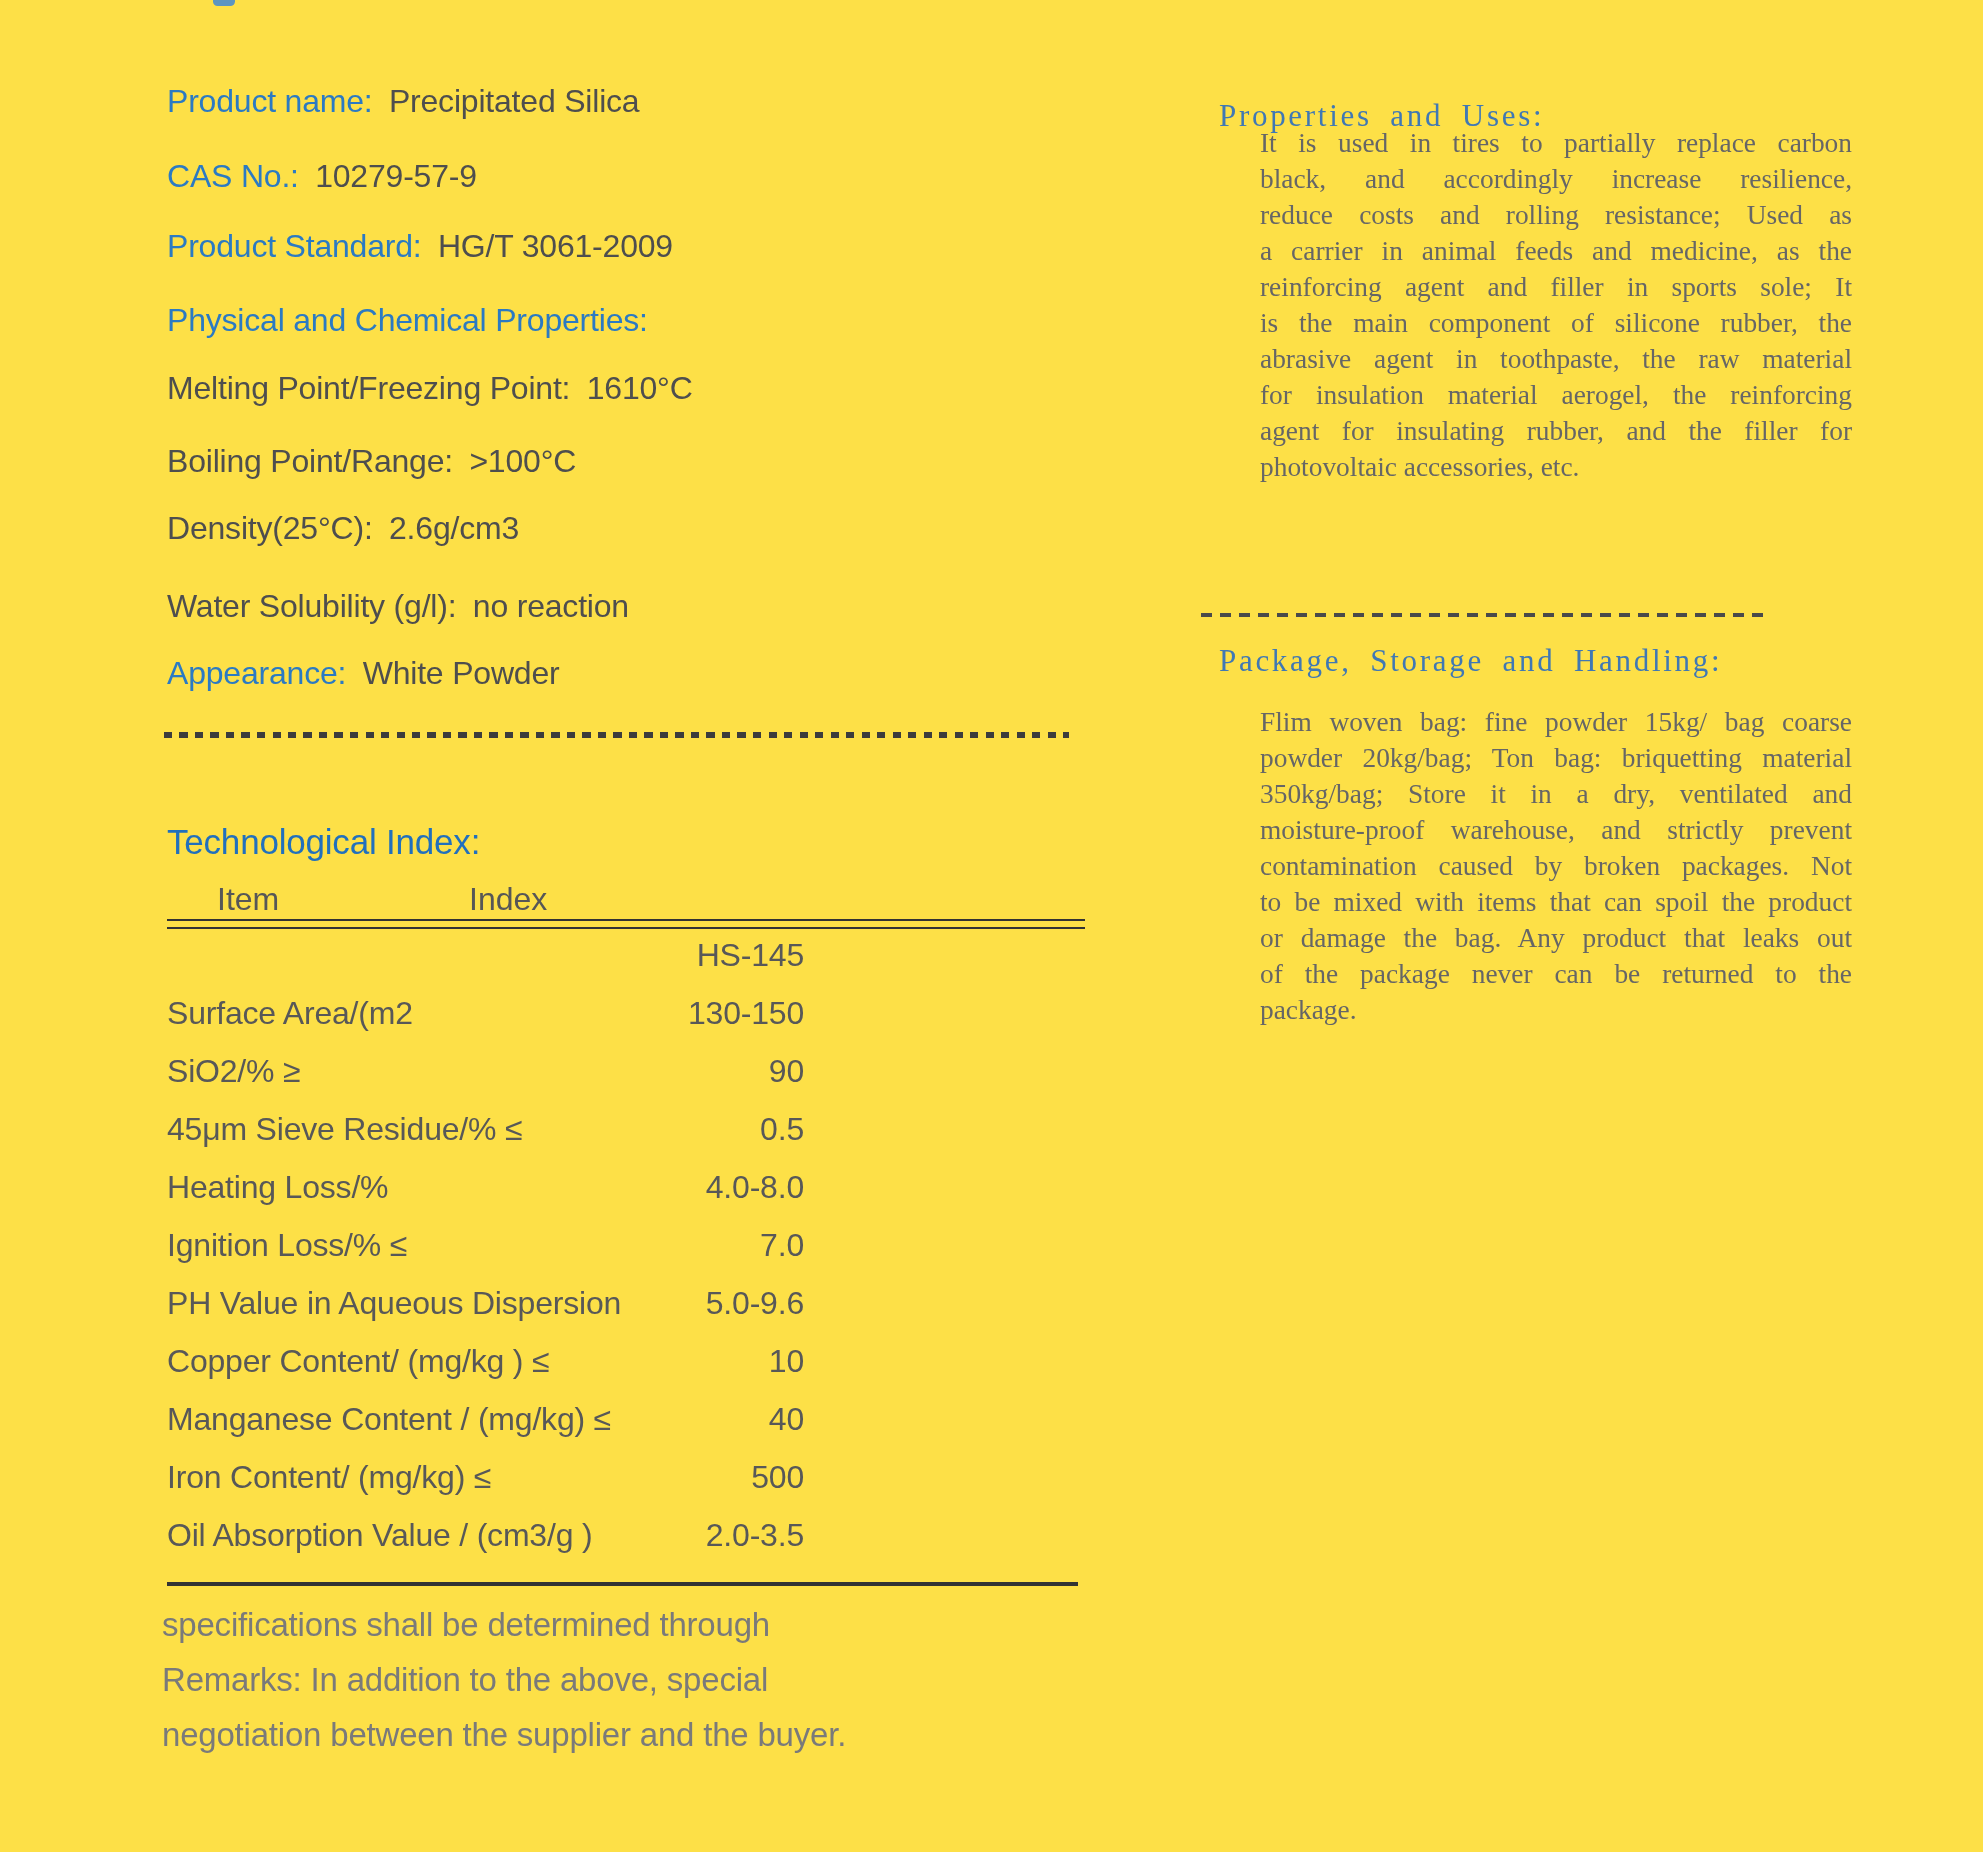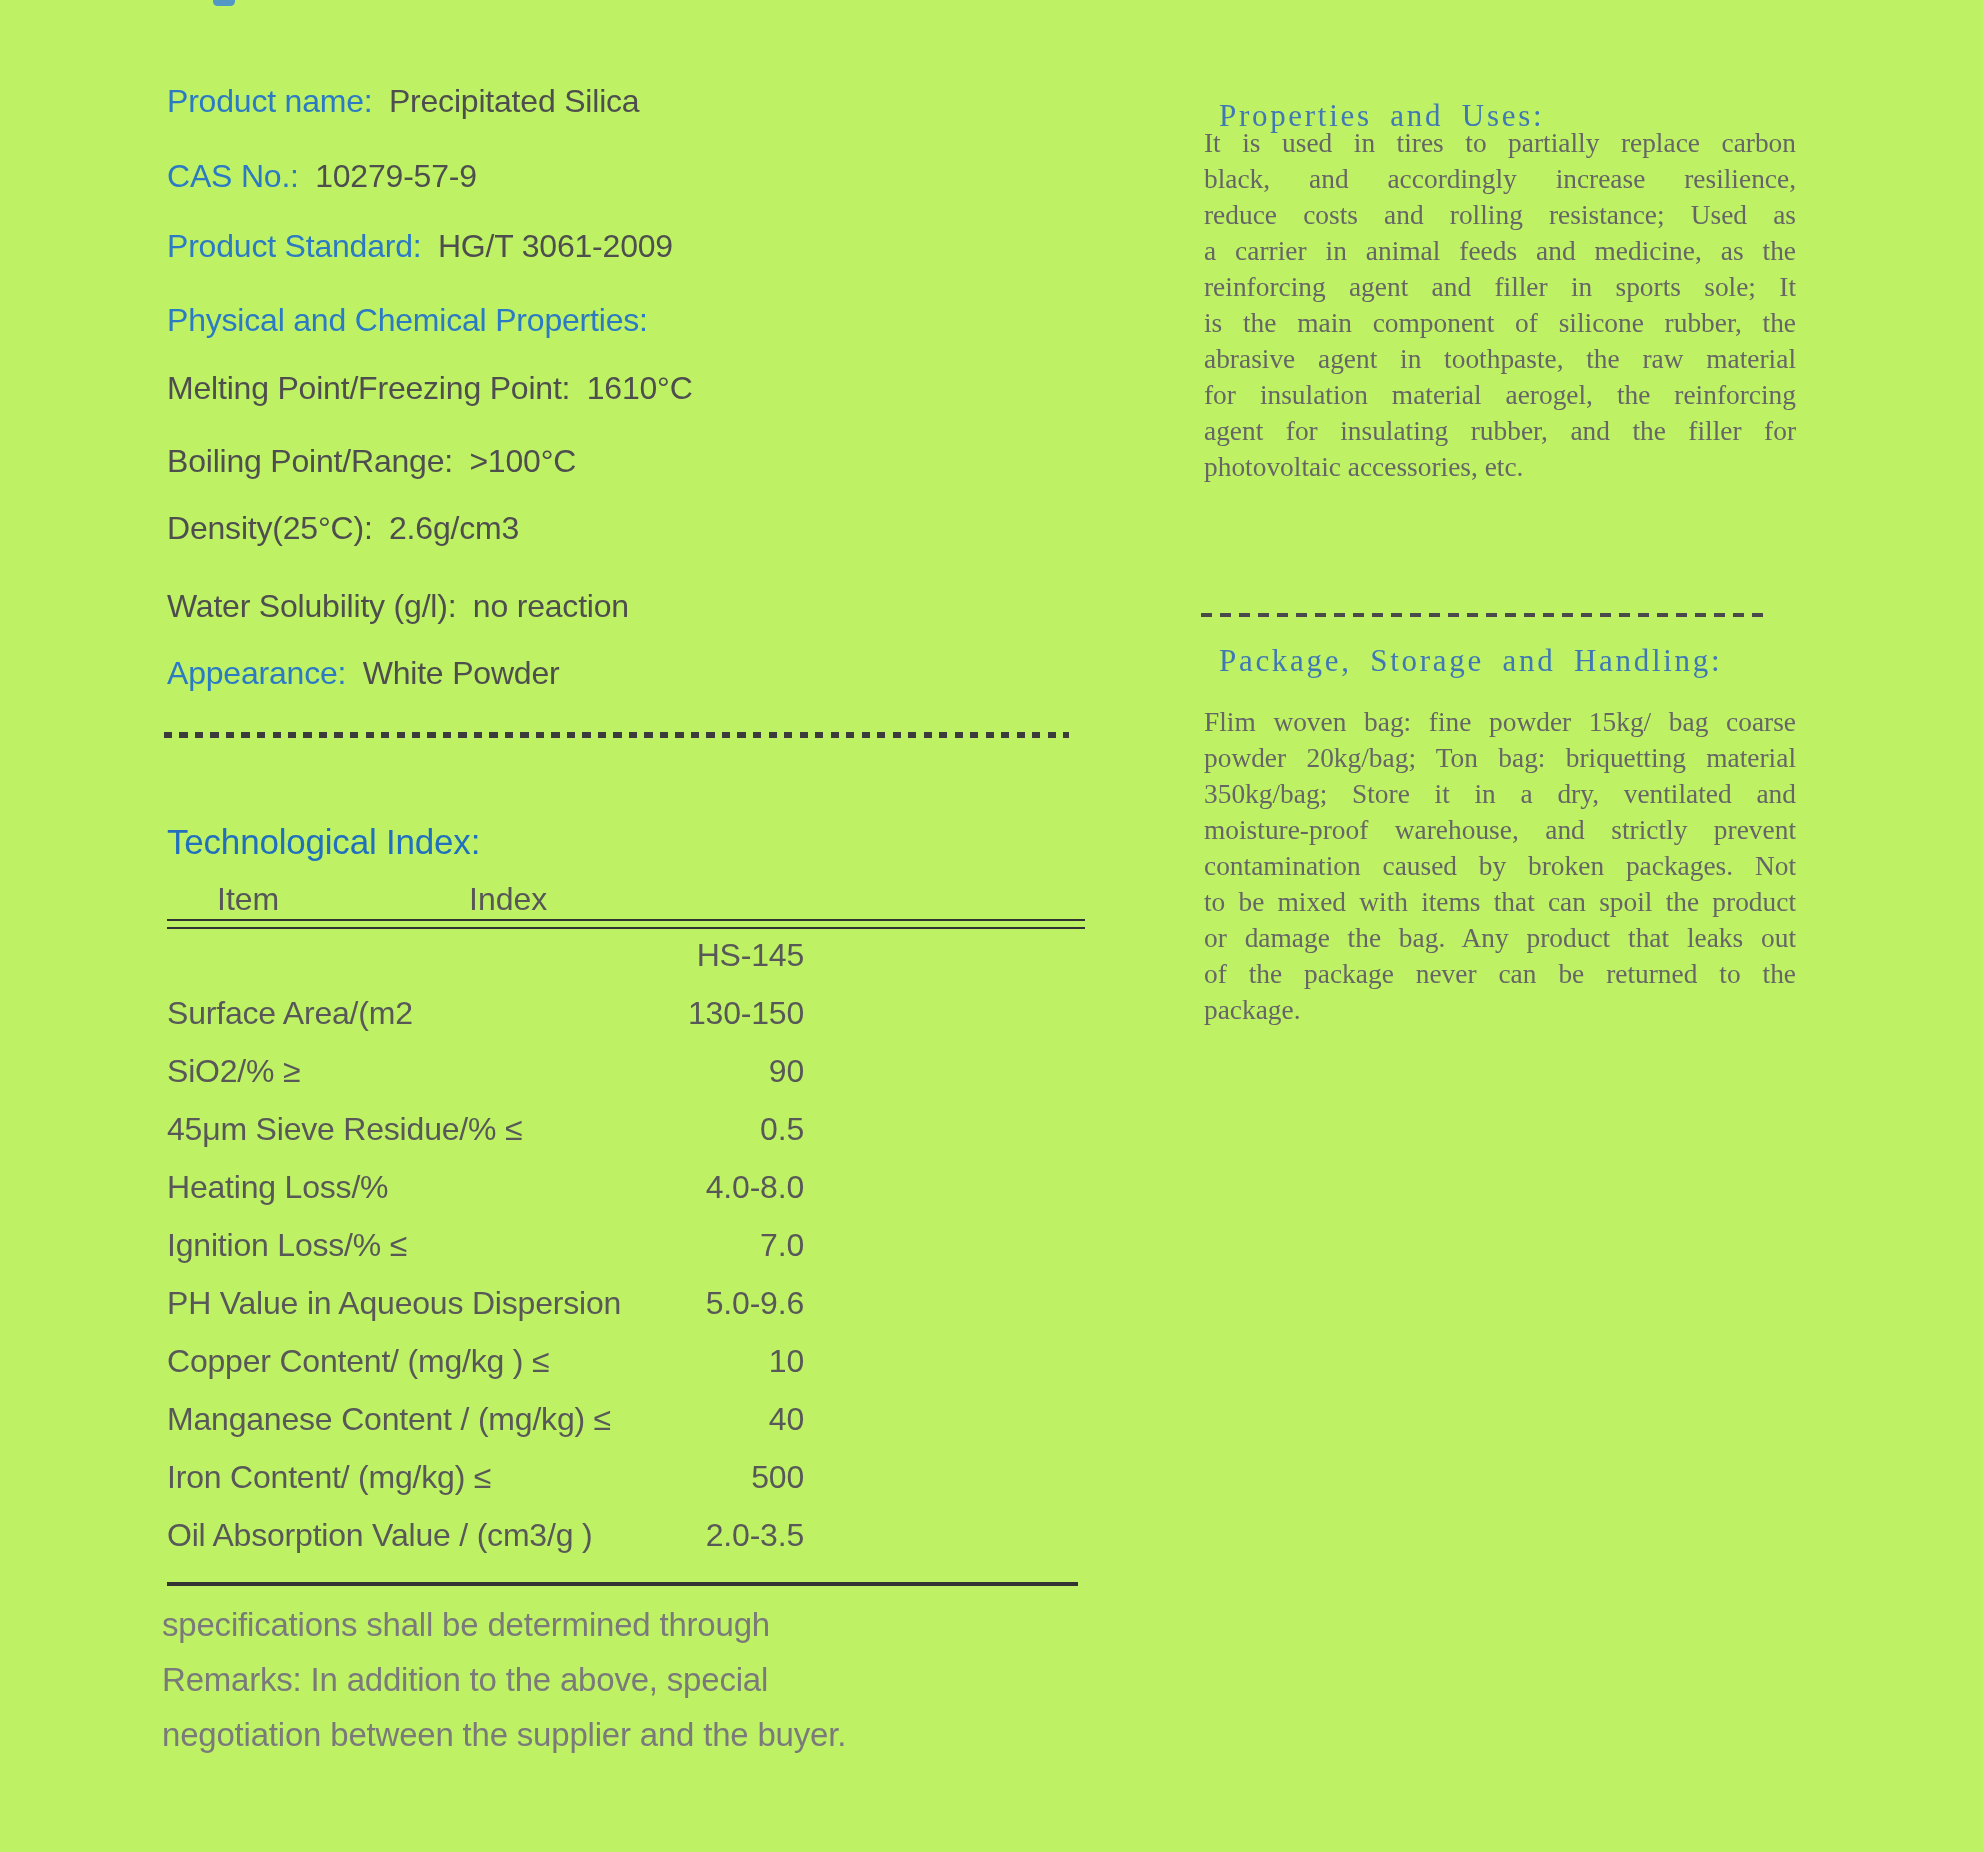--- a/index.html
+++ b/index.html
@@ -6,7 +6,7 @@
   .page{
     position:relative;
     width:1984px;height:1852px;
-    background:#bef264;
+    background:#fde047;
     overflow:hidden;
     font-family:"Liberation Sans", sans-serif;
   }

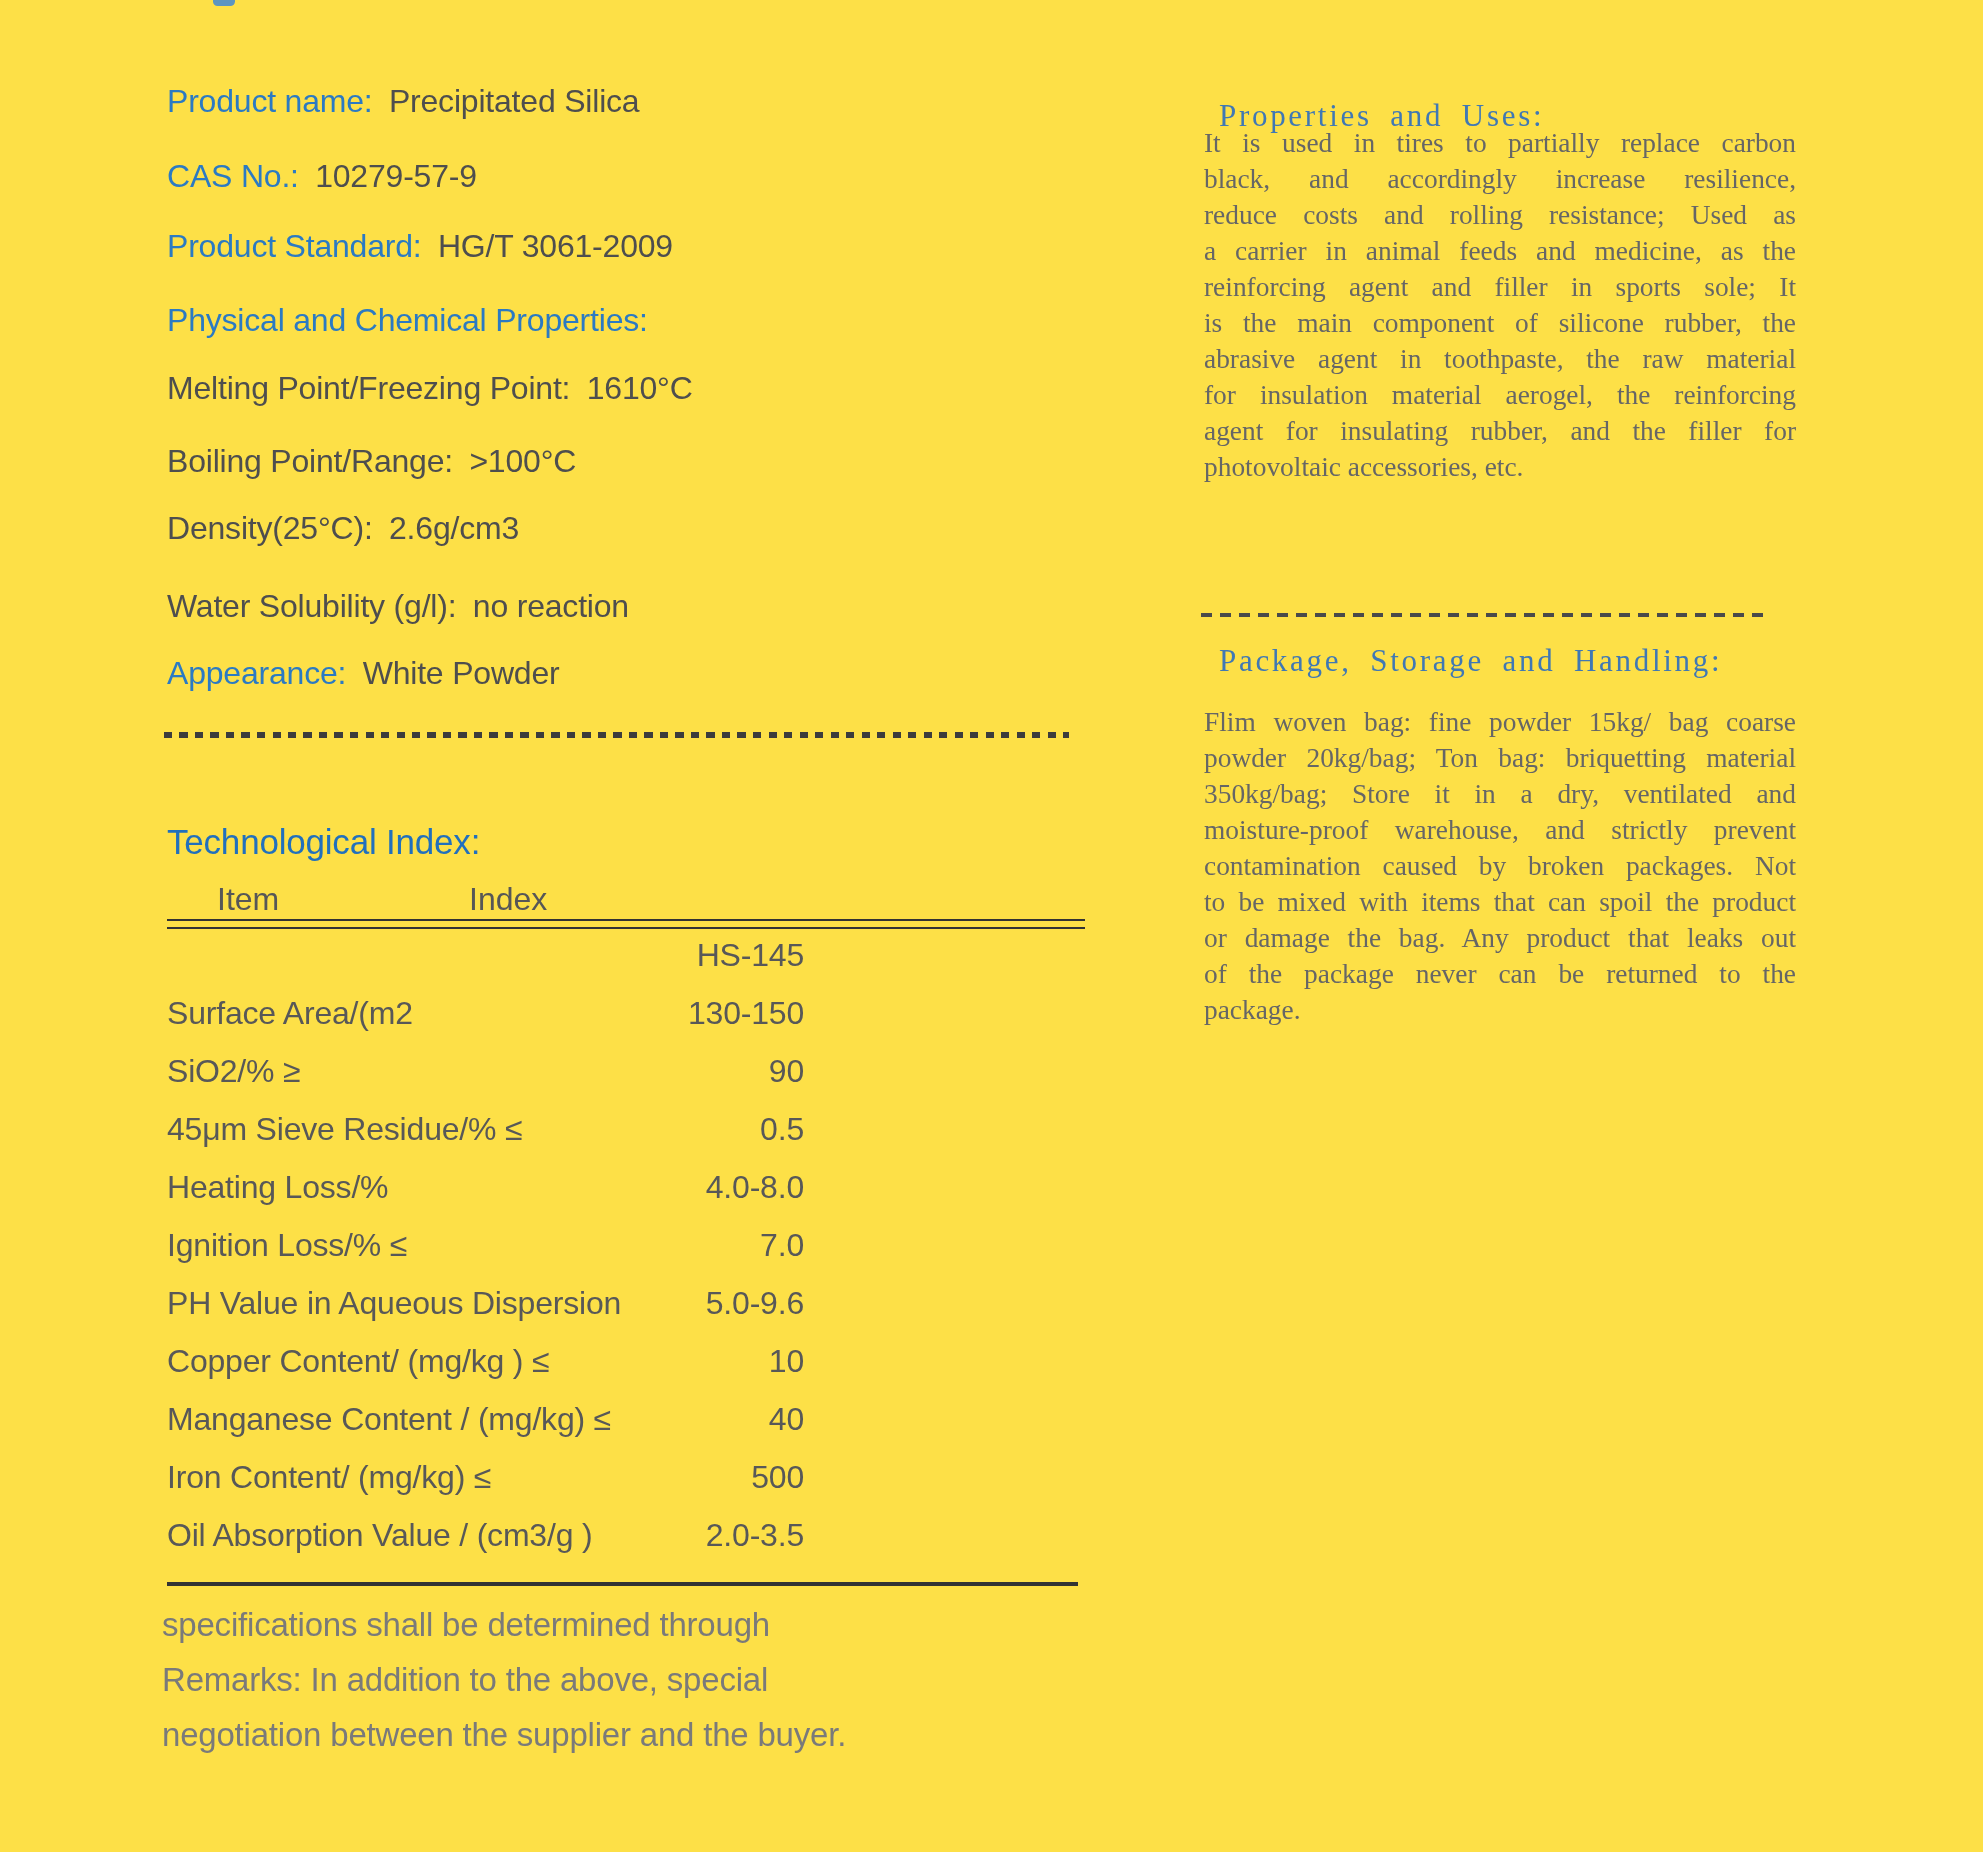--- a/index.html
+++ b/index.html
@@ -72,7 +72,7 @@
   .t1{top:81px;}
   .t2{top:626px;}
   .r-body{
-    position:absolute;left:1204px;width:592px;
+    position:absolute;left:1260px;width:592px;
     font-family:"Liberation Serif", serif;
     font-size:27.4px;line-height:36px;color:#666666;
   }

